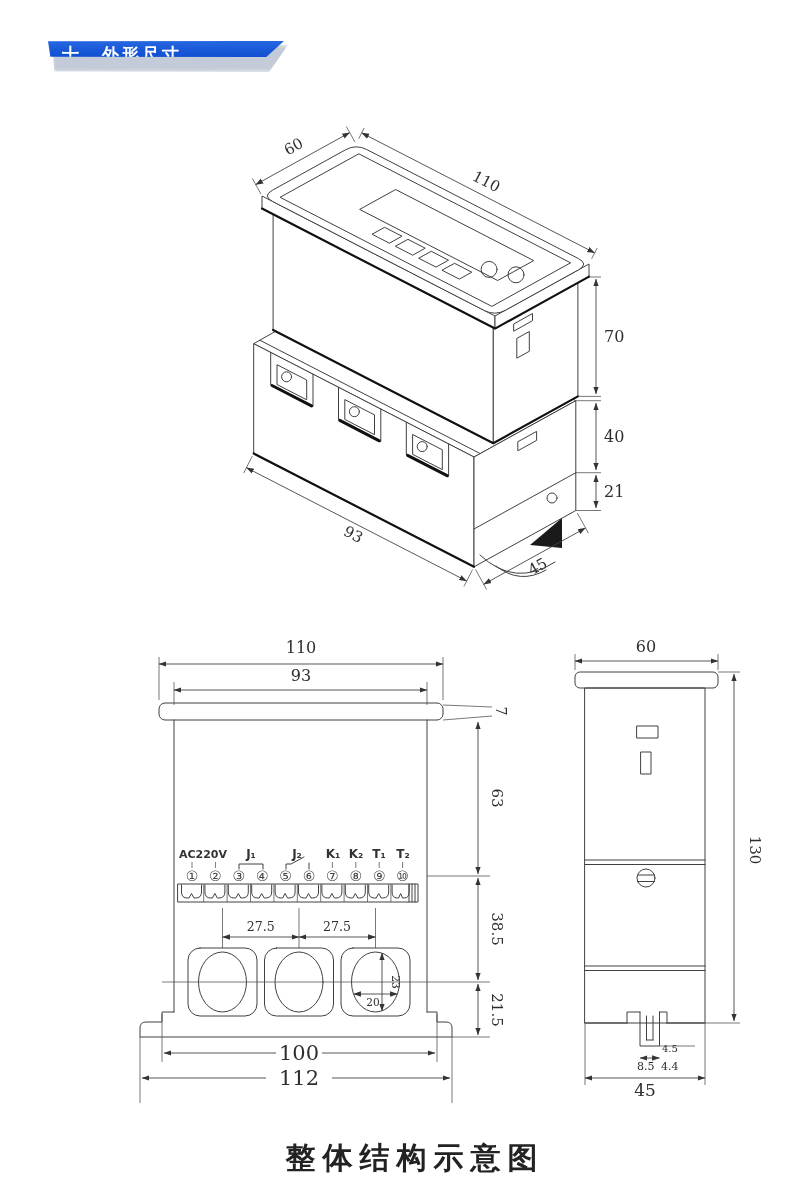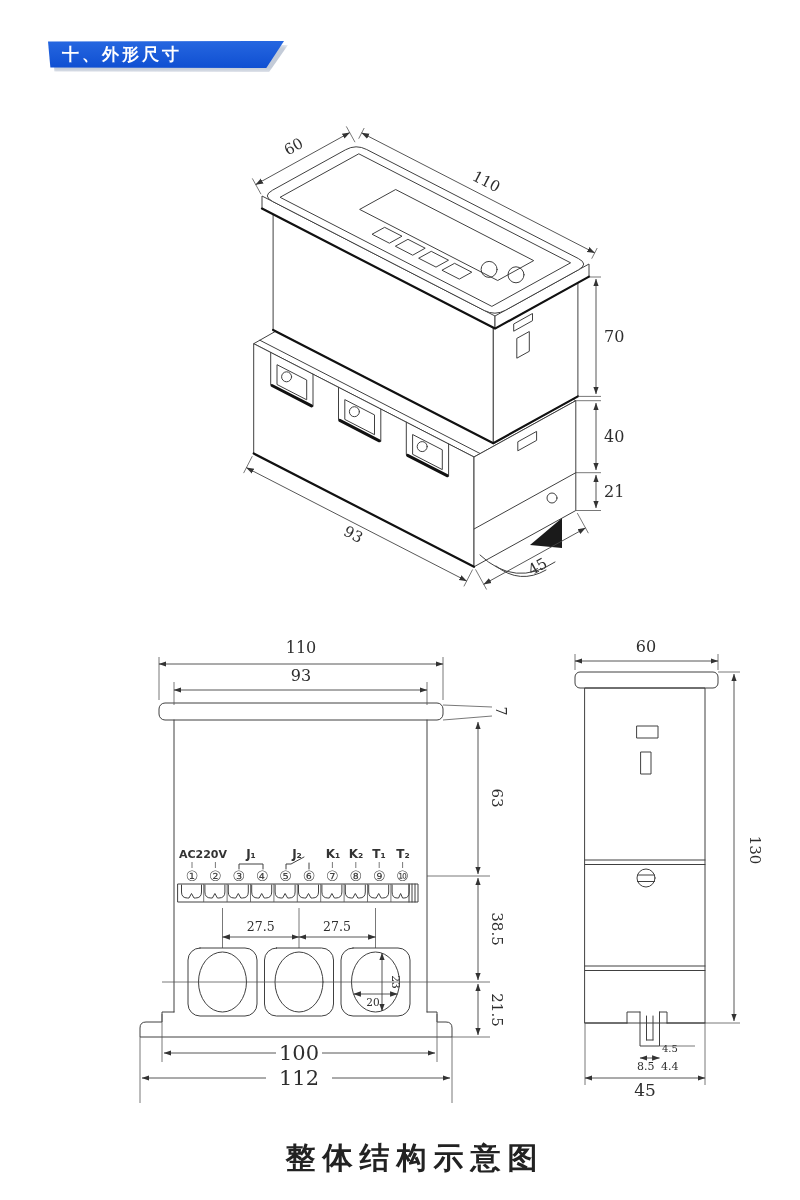--- a/index.html
+++ b/index.html
@@ -8,7 +8,7 @@
   .banner-shadow{position:absolute;left:52px;top:45px;width:236px;height:27px;
         background:#c3cbd8;filter:blur(2px);
         clip-path:polygon(0% 2%,100% 0%,92% 100%,1% 98%);}
-  .banner{position:absolute;left:48px;top:41px;width:236px;height:27px;
+  .banner{position:absolute;left:48px;top:41px;width:236px;height:16px;
         background:linear-gradient(180deg,#2667e0 0%,#0f4fd2 100%);
         clip-path:polygon(0% 2%,100% 0%,92.5% 100%,1% 98%);
         color:#fff;font-weight:bold;font-size:17px;letter-spacing:3px;

